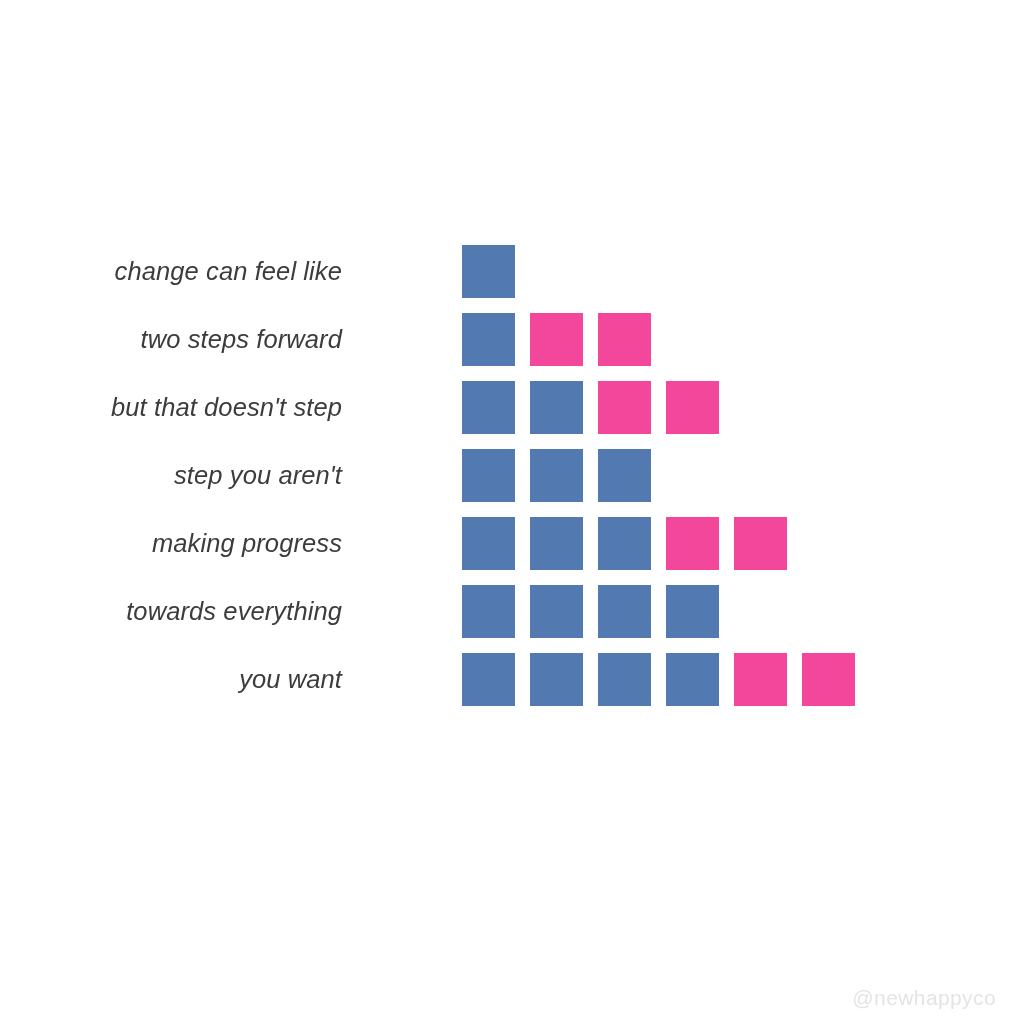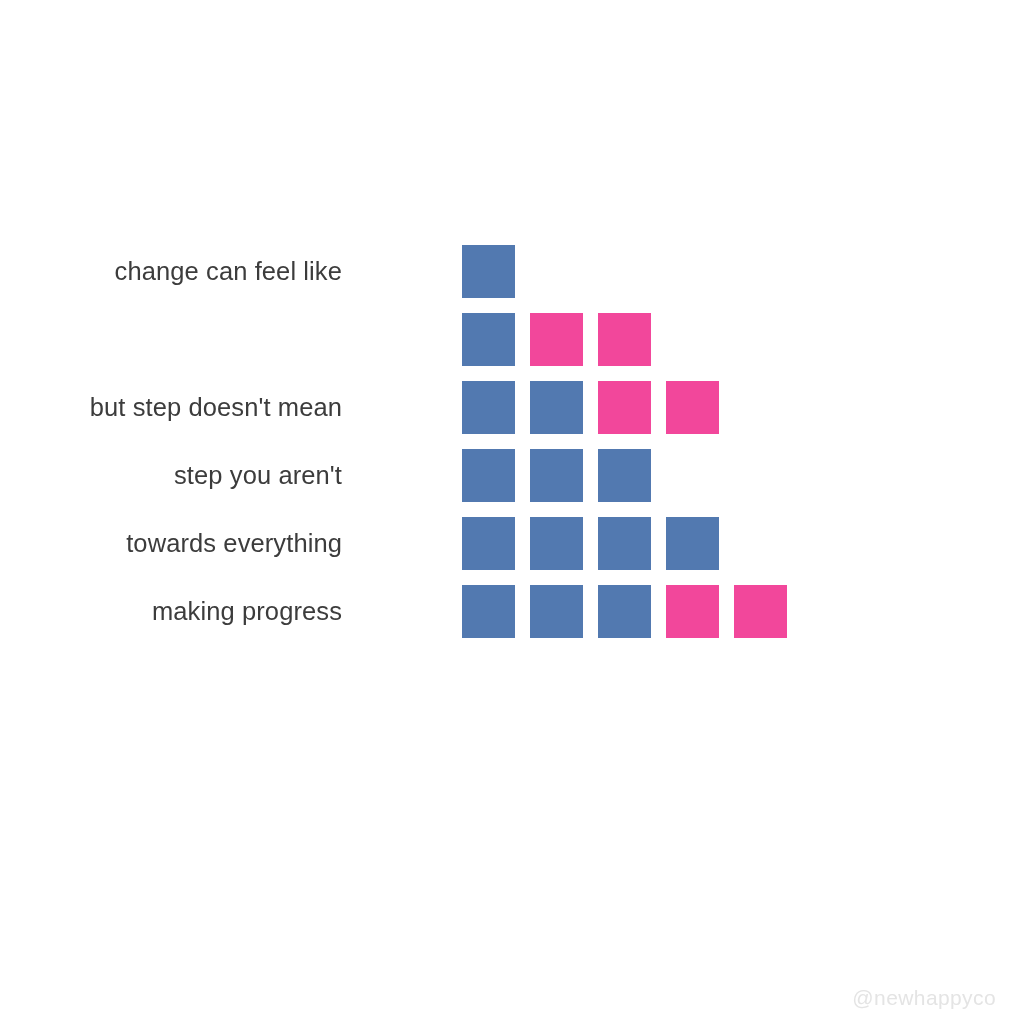--- a/index.html
+++ b/index.html
@@ -36,6 +36,7 @@
     position: relative;
     height: 68px;          
     width: 936px;
+    font-style: italic;
   }
 
   .row-label {

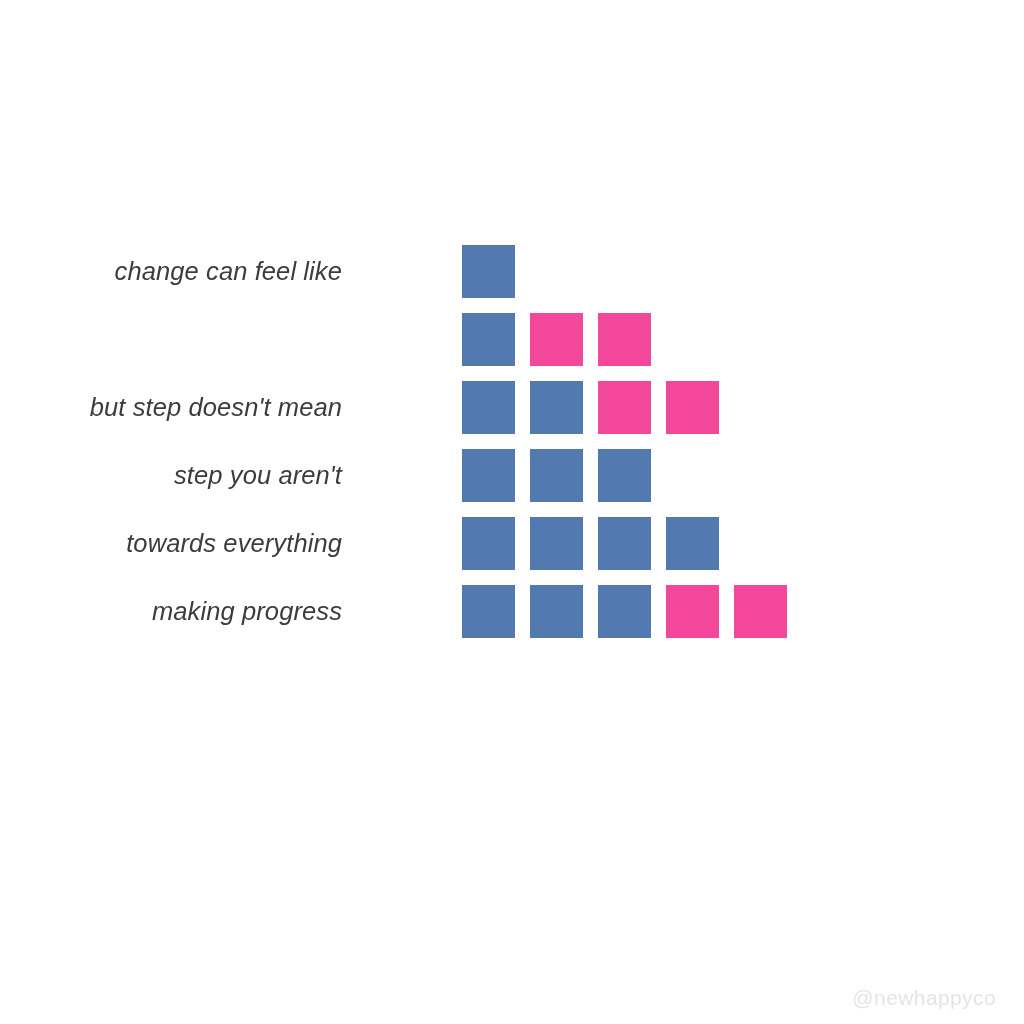--- a/index.html
+++ b/index.html
@@ -101,6 +101,7 @@
     </div>
 
     <div class="chart-row">
+      <div class="row-label">two steps forward</div>
       <div class="row-squares">
           <div class="sq sq-blue"></div>
           <div class="sq sq-pink"></div>

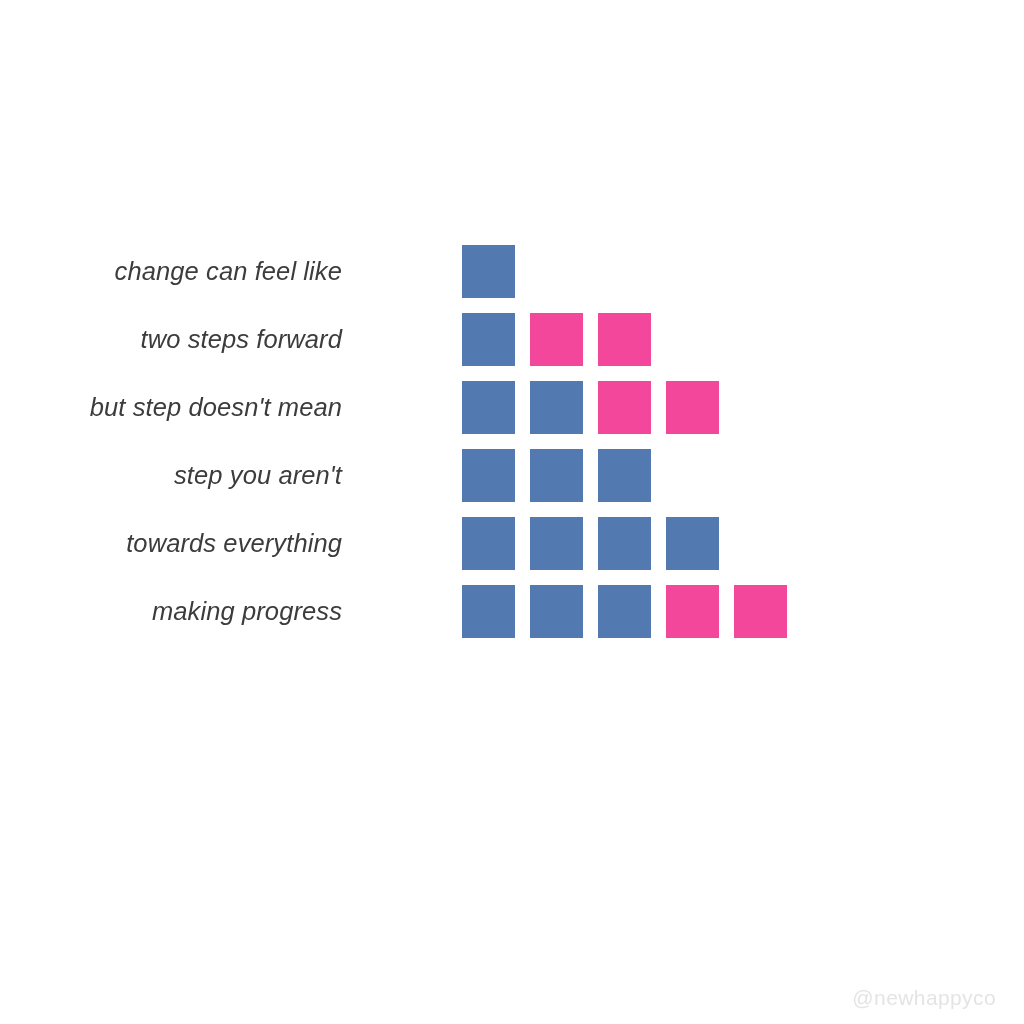--- a/index.html
+++ b/index.html
@@ -111,7 +111,7 @@
 
 
     <div class="chart-row">
-      <div class="row-label">but step doesn't mean</div>
+      <div class="row-label">but that doesn't step</div>
       <div class="row-squares">
           <div class="sq sq-blue"></div>
           <div class="sq sq-blue"></div>

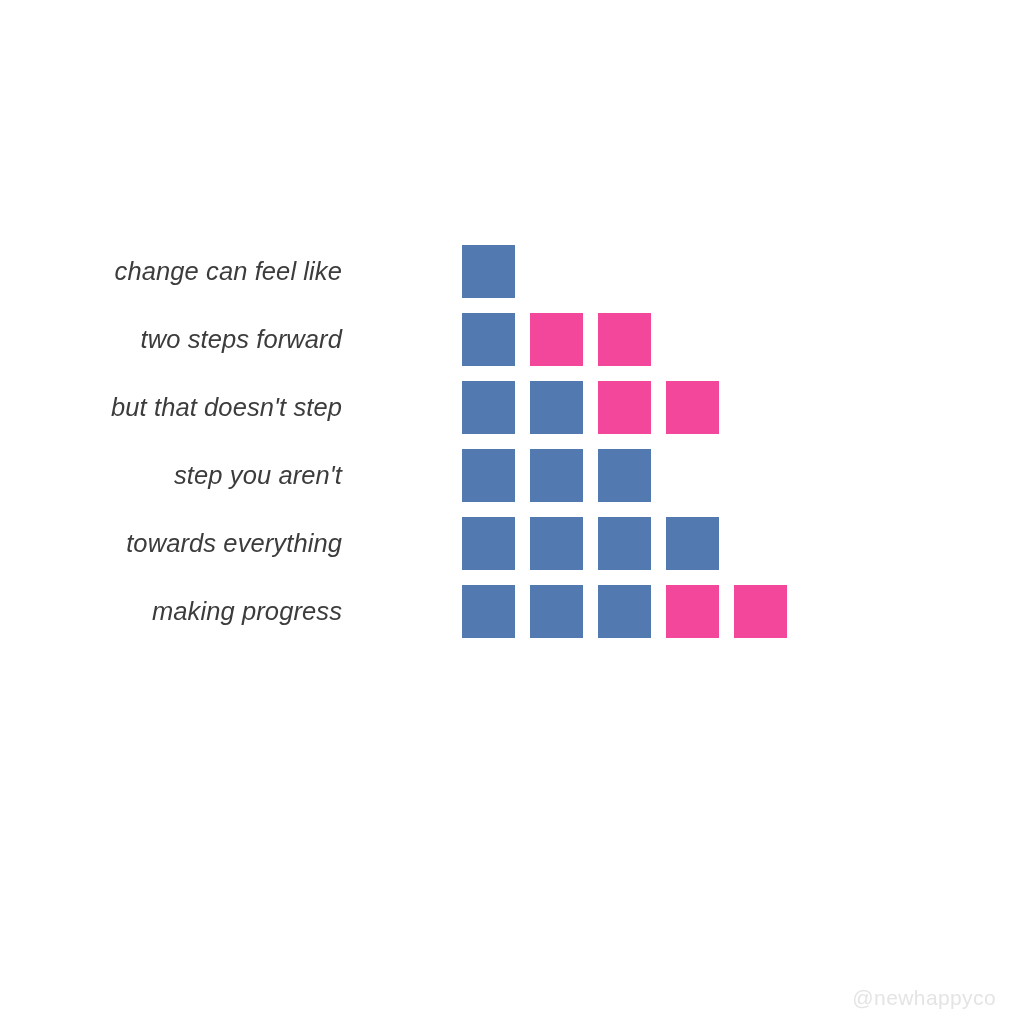--- a/index.html
+++ b/index.html
@@ -130,16 +130,6 @@
     </div>
 
     <div class="chart-row">
-      <div class="row-label">towards everything</div>
-      <div class="row-squares">
-          <div class="sq sq-blue"></div>
-          <div class="sq sq-blue"></div>
-          <div class="sq sq-blue"></div>
-          <div class="sq sq-blue"></div>
-        </div>
-    </div>
-
-    <div class="chart-row">
       <div class="row-label">making progress</div>
       <div class="row-squares">
           <div class="sq sq-blue"></div>
@@ -147,6 +137,16 @@
           <div class="sq sq-blue"></div>
           <div class="sq sq-pink"></div>
           <div class="sq sq-pink"></div>
+        </div>
+    </div>
+
+    <div class="chart-row">
+      <div class="row-label">towards everything</div>
+      <div class="row-squares">
+          <div class="sq sq-blue"></div>
+          <div class="sq sq-blue"></div>
+          <div class="sq sq-blue"></div>
+          <div class="sq sq-blue"></div>
         </div>
     </div>
 

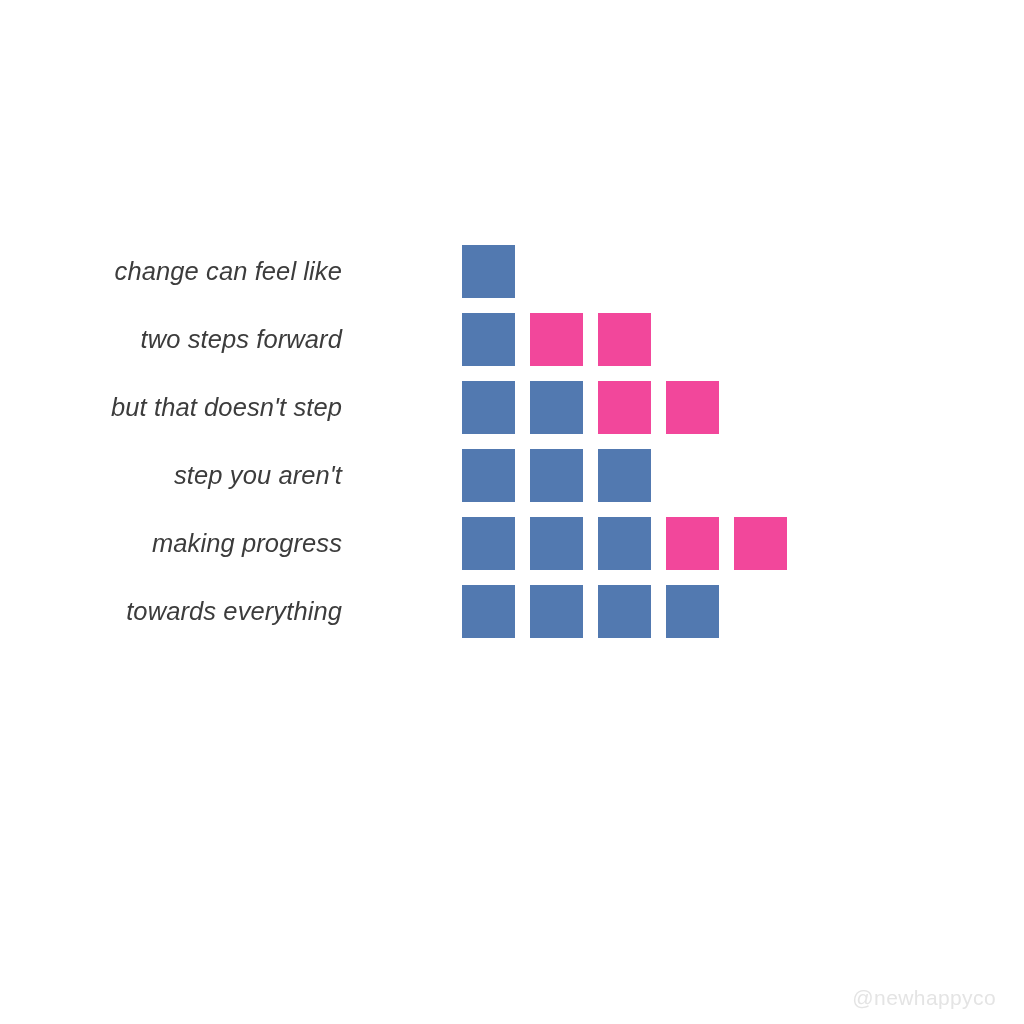--- a/index.html
+++ b/index.html
@@ -150,6 +150,17 @@
         </div>
     </div>
 
+    <div class="chart-row">
+      <div class="row-label">you want</div>
+      <div class="row-squares">
+          <div class="sq sq-blue"></div>
+          <div class="sq sq-blue"></div>
+          <div class="sq sq-blue"></div>
+          <div class="sq sq-blue"></div>
+          <div class="sq sq-pink"></div>
+          <div class="sq sq-pink"></div>
+        </div>
+    </div>
 
   </div>
 

